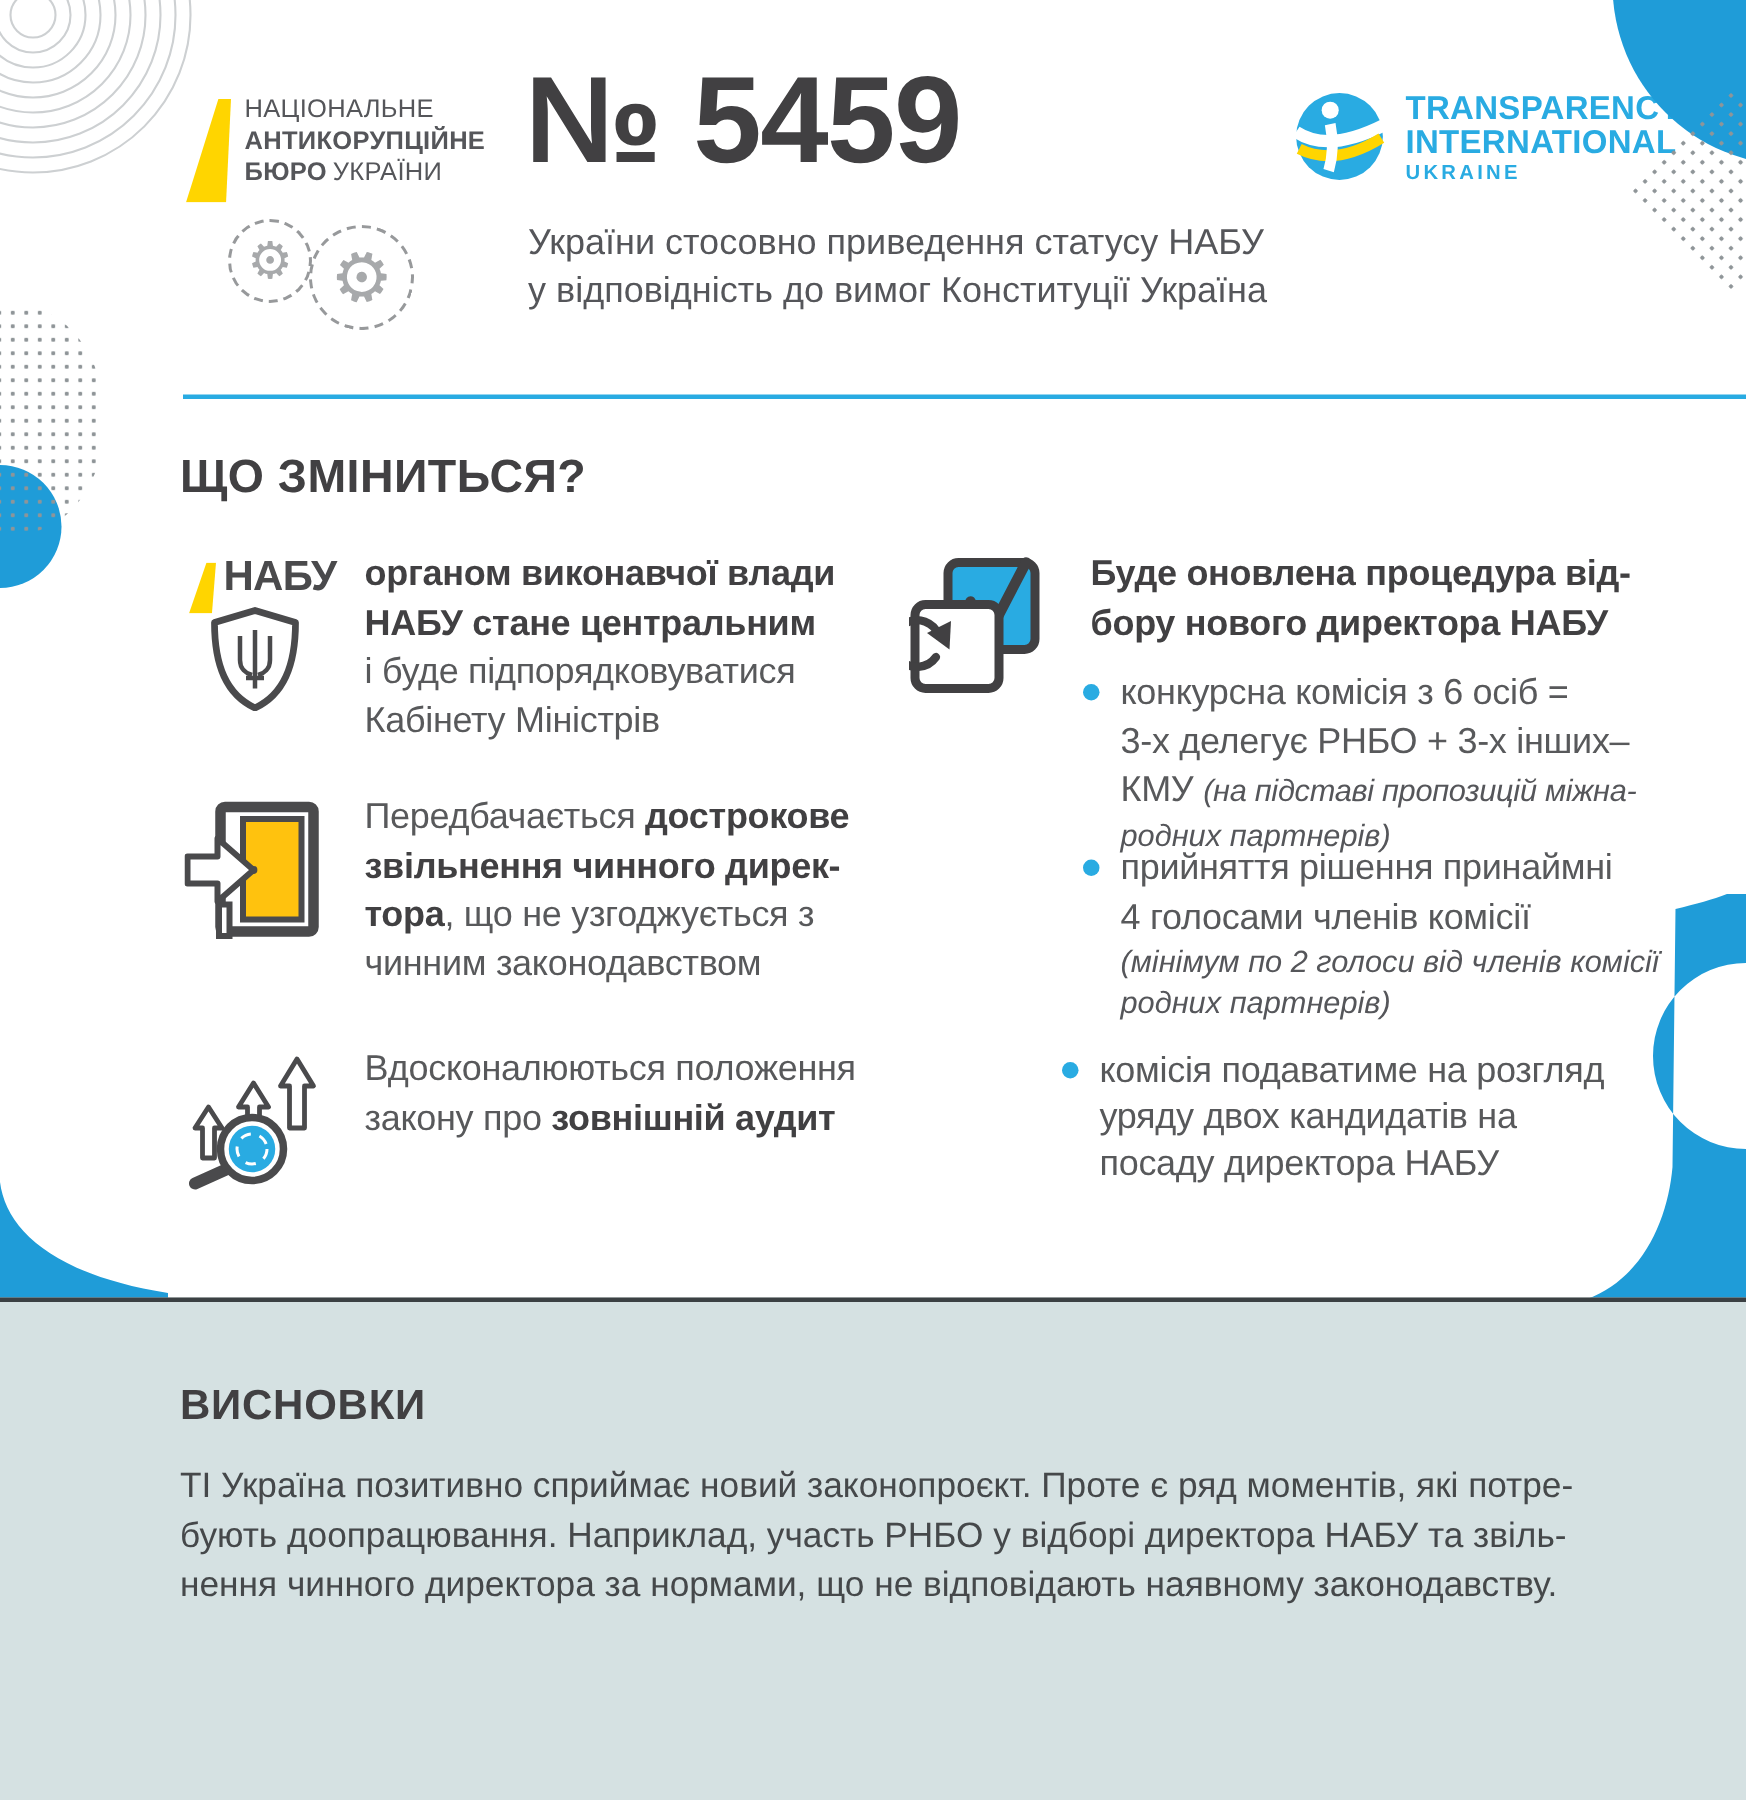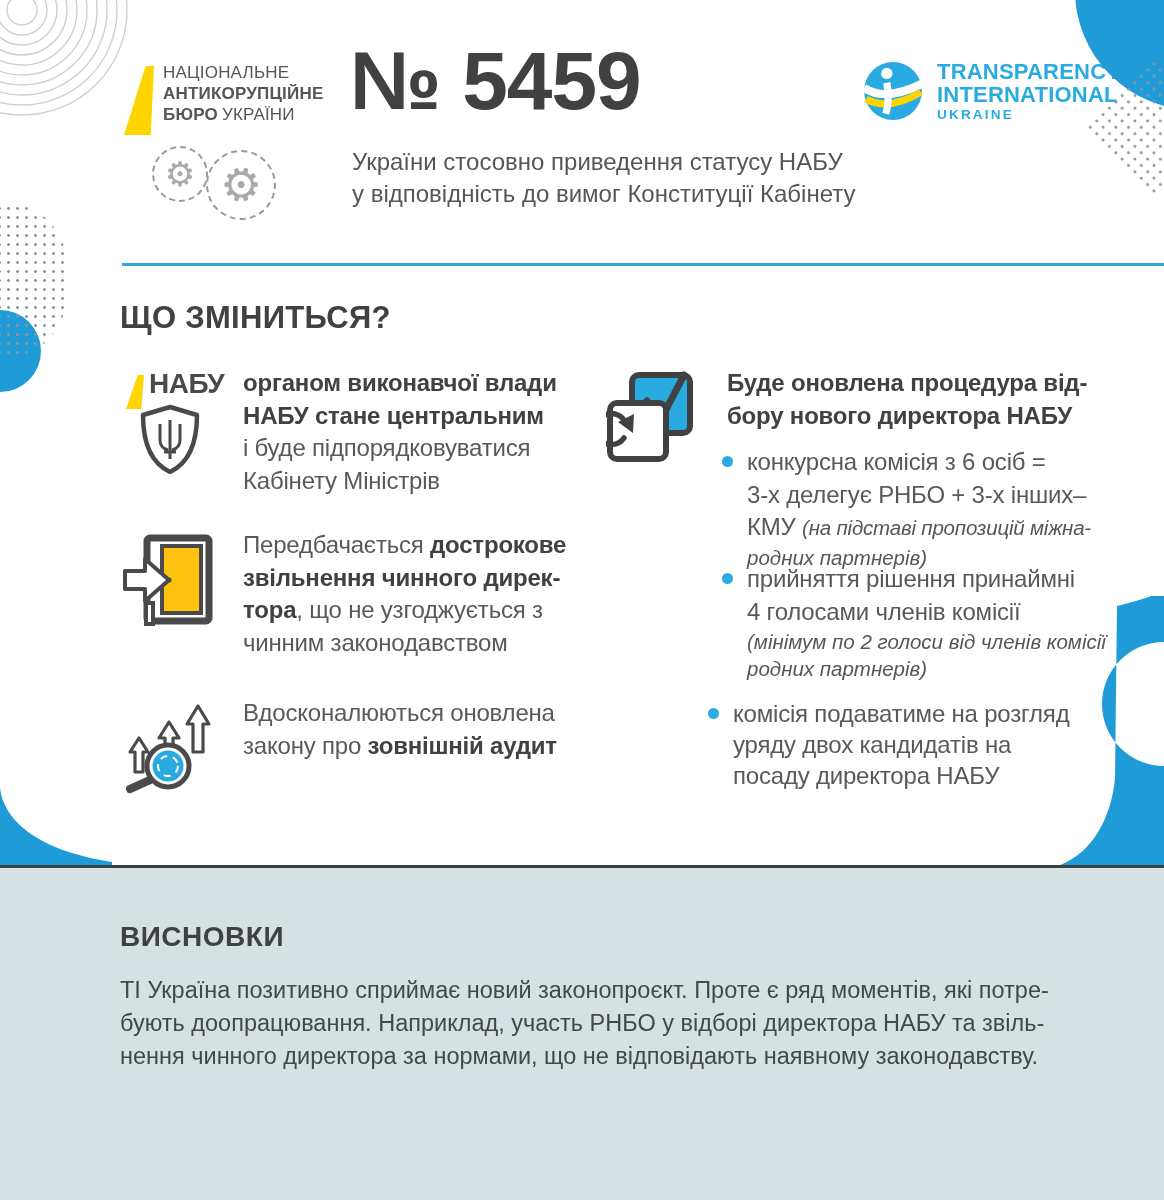--- a/index.html
+++ b/index.html
@@ -112,7 +112,7 @@
   <div id="bill-number" class="abs">№ 5459</div>
   <div id="bill-subtitle" class="abs">
     <div>України стосовно приведення статусу НАБУ</div>
-    <div>у відповідність до вимог Конституції Кабінету</div>
+    <div>у відповідність до вимог Конституції Україна</div>
   </div>
 
   <div id="ti-logo" class="abs">

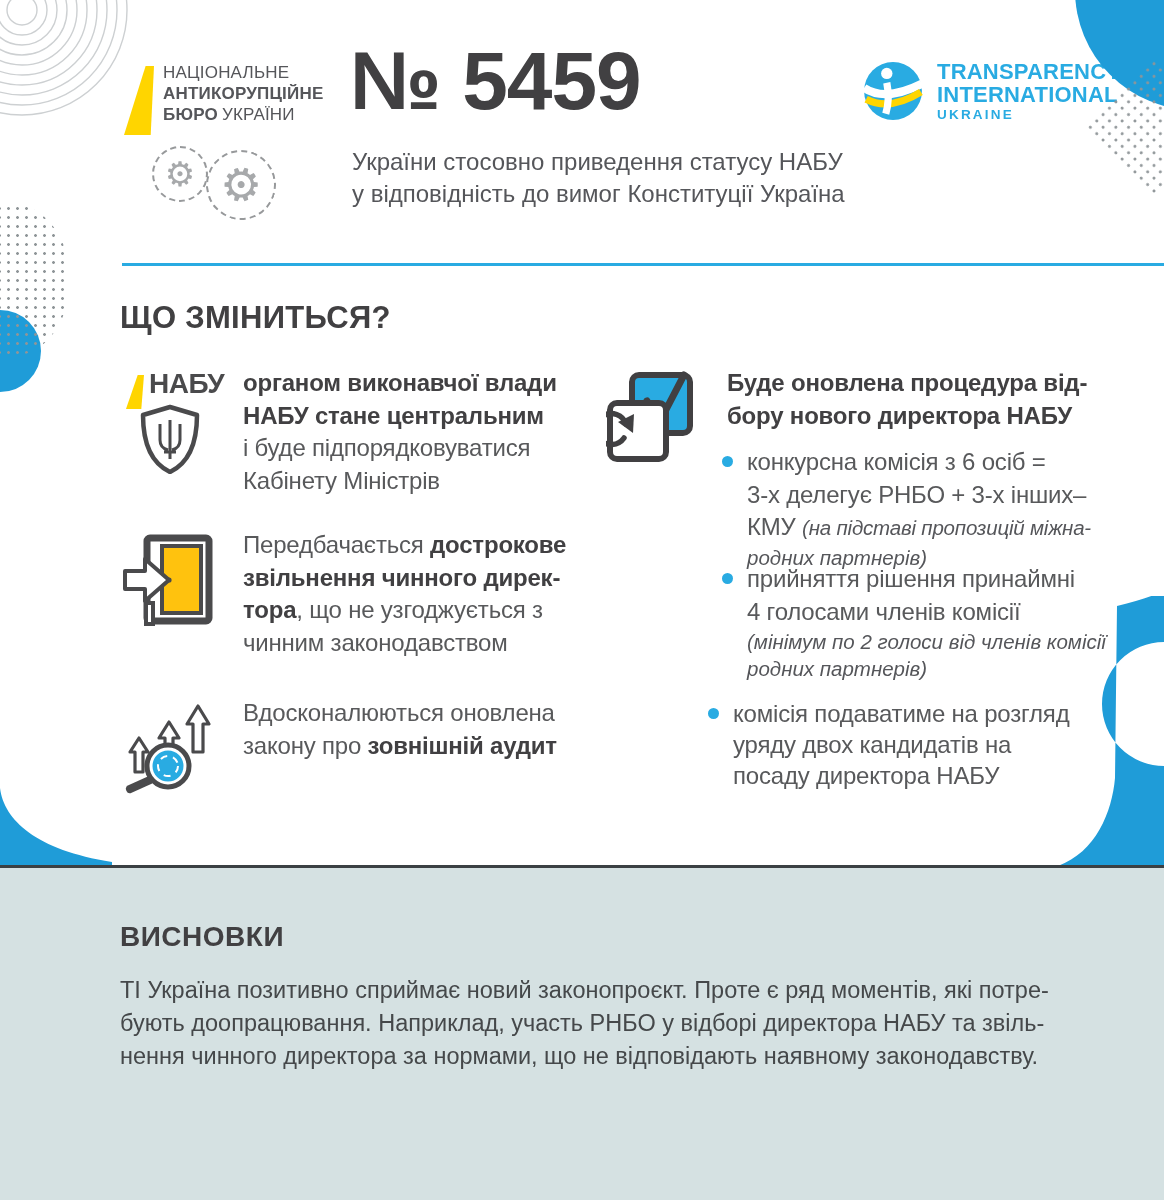--- a/index.html
+++ b/index.html
@@ -173,7 +173,7 @@
     <circle cx="46" cy="72" r="10" fill="none" stroke="#ffffff" stroke-width="2" stroke-dasharray="7 6"></circle>
   </svg>
   <div id="item3-text" class="abs">
-    <div class="l">Вдосконалюються оновлена</div>
+    <div class="l">Вдосконалюються положення</div>
     <div class="l"><span>закону про </span><span class="lb">зовнішній аудит</span></div>
   </div>
 

